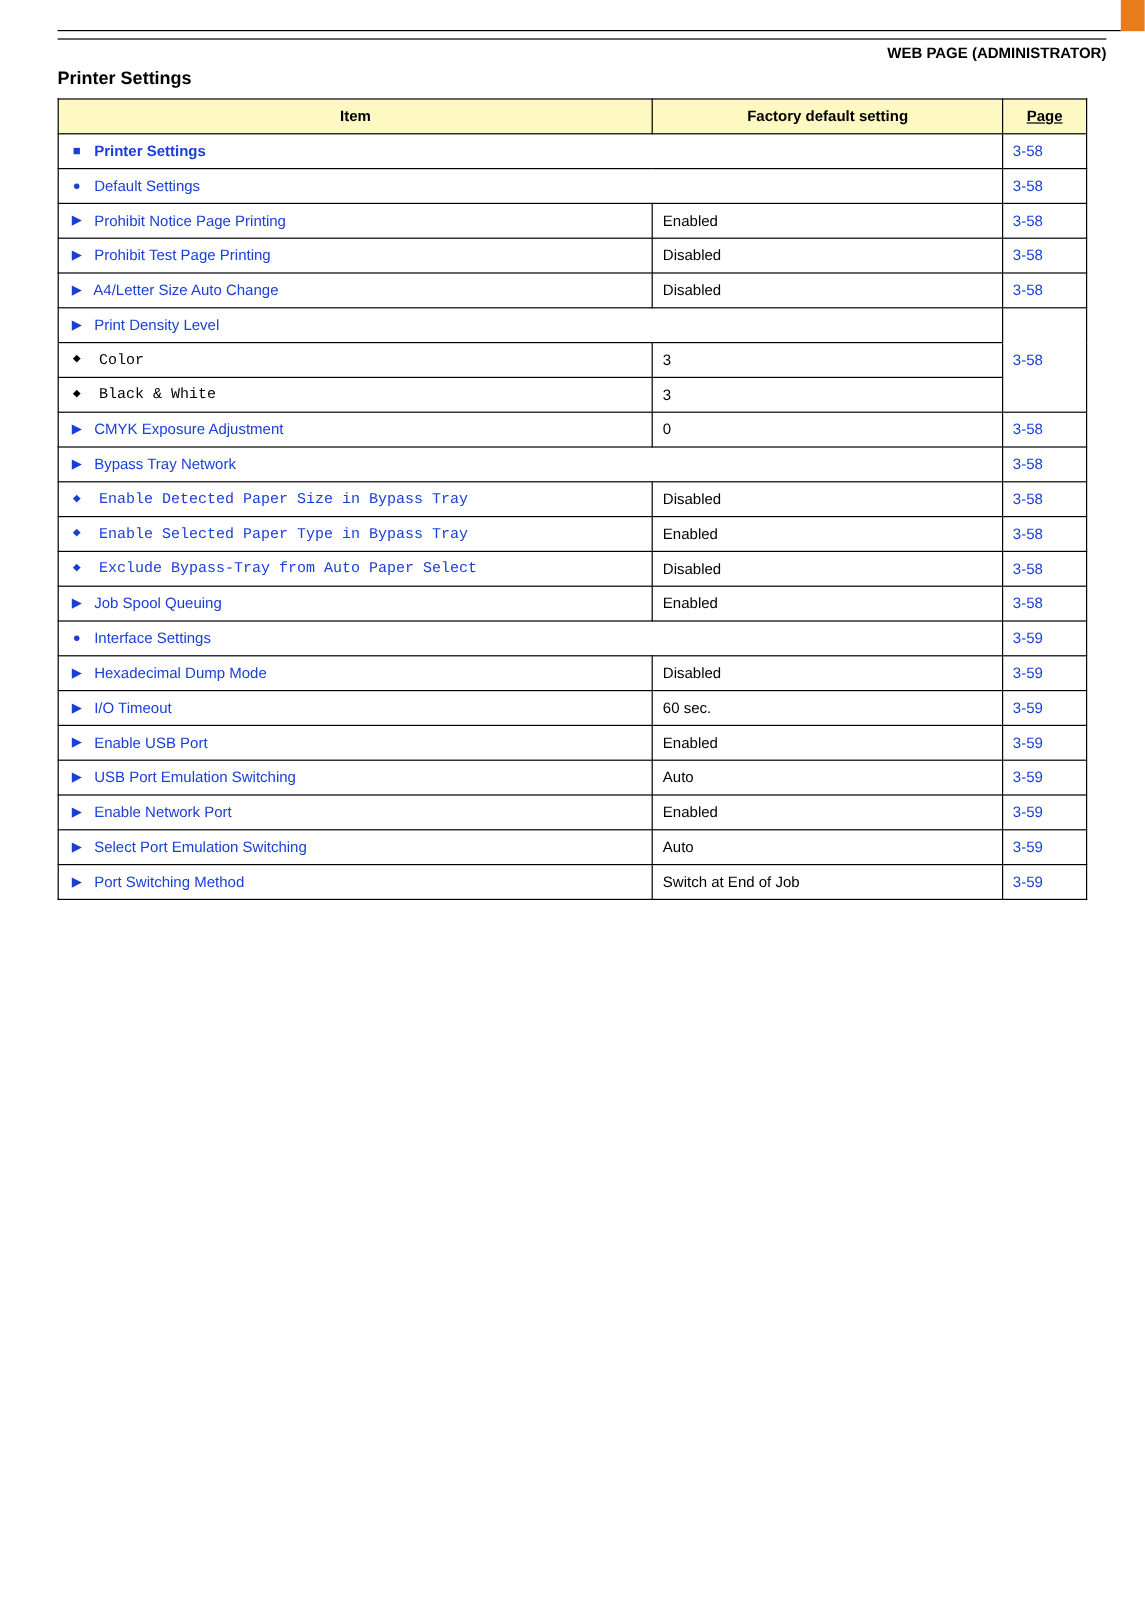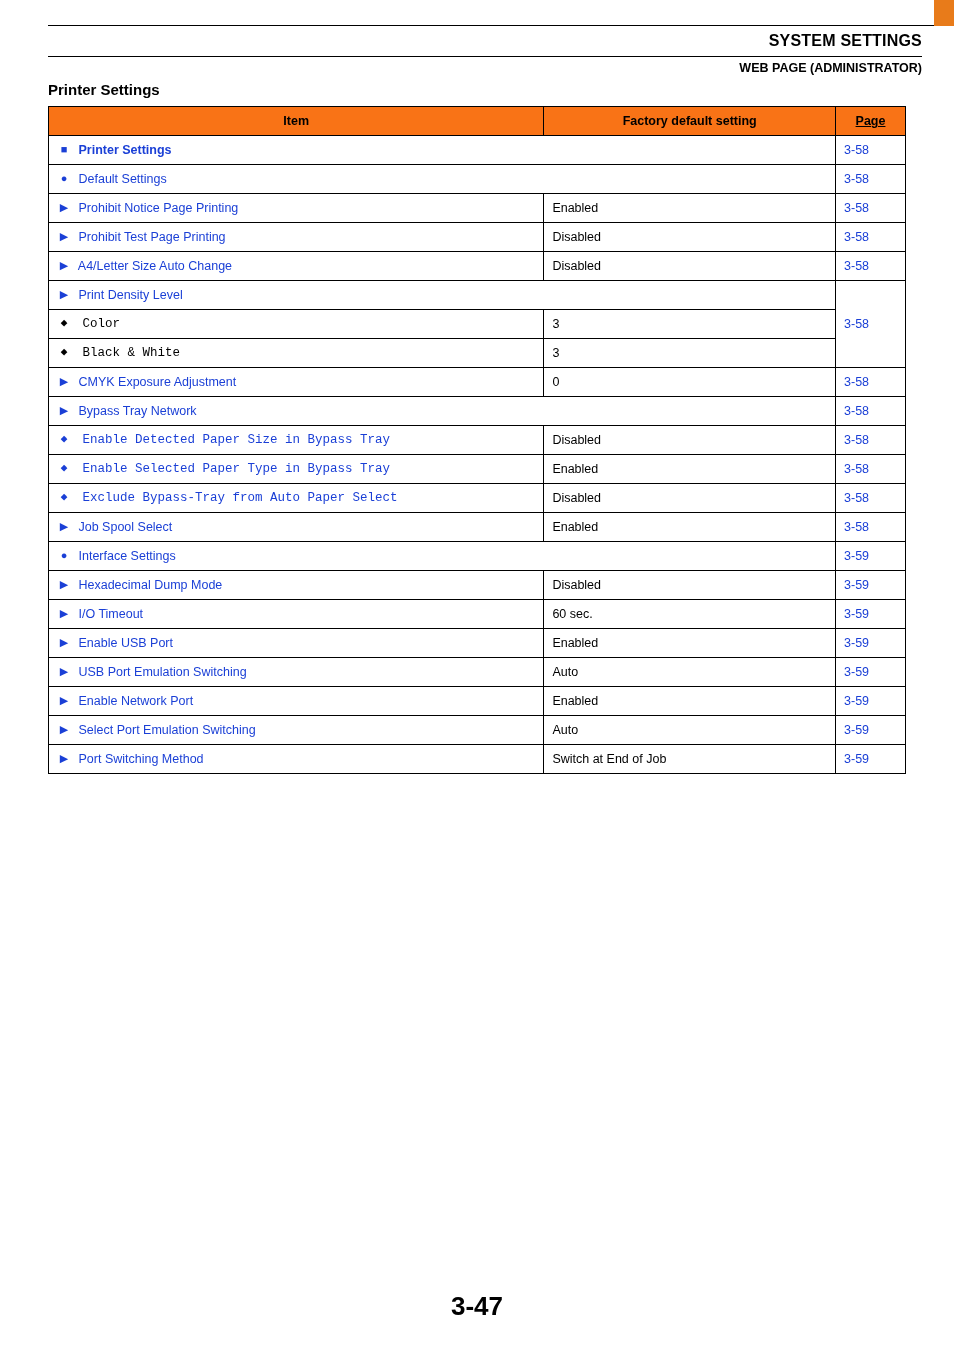--- a/index.html
+++ b/index.html
@@ -42,7 +42,6 @@
     <div class="topbar-left"></div>
     <div class="topbar-accent"></div>
   </div>
-  <div class="section-title">SYSTEM SETTINGS</div>
 
   <div class="subsection-wrap">
     <div class="subsection-line"></div>

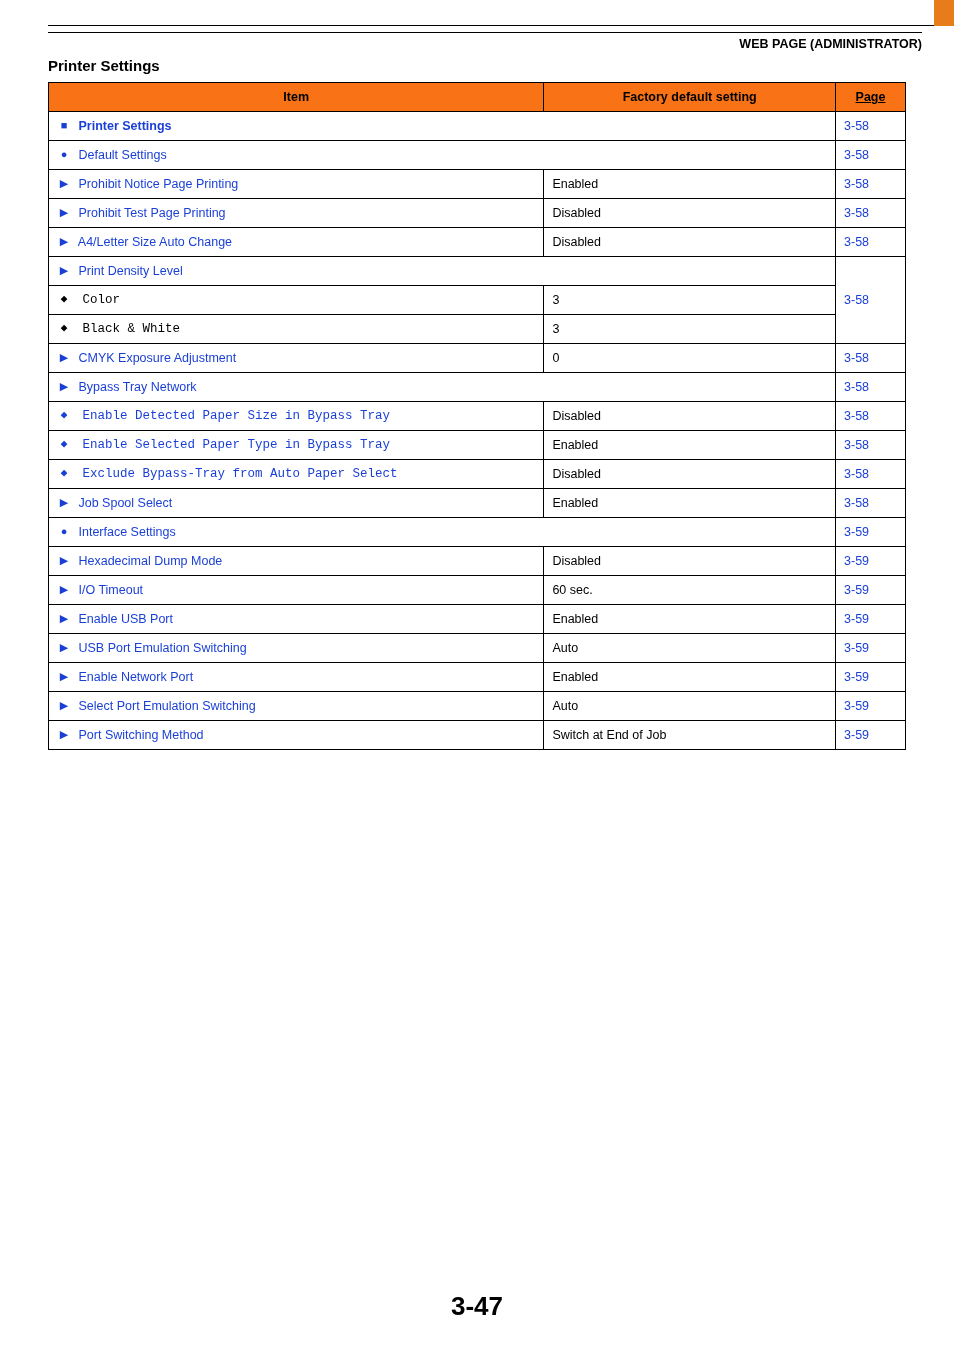--- a/index.html
+++ b/index.html
@@ -15,7 +15,7 @@
   .heading { font-weight: bold; font-size: 15px; margin: 6px 0 8px 48px; }
   .tbl { width: 858px; margin-left: 48px; border-collapse: collapse; font-size: 12.5px; }
   .tbl th, .tbl td { border: 1px solid #000; padding: 7px 8px; vertical-align: middle; }
-  .tbl th { background: #f97316; font-weight: bold; }
+  .tbl th { background: #fef9c3; font-weight: bold; }
   .th-item { width: 496px; }
   .th-default { width: 292px; }
   .th-page { width: 70px; text-decoration: underline; }

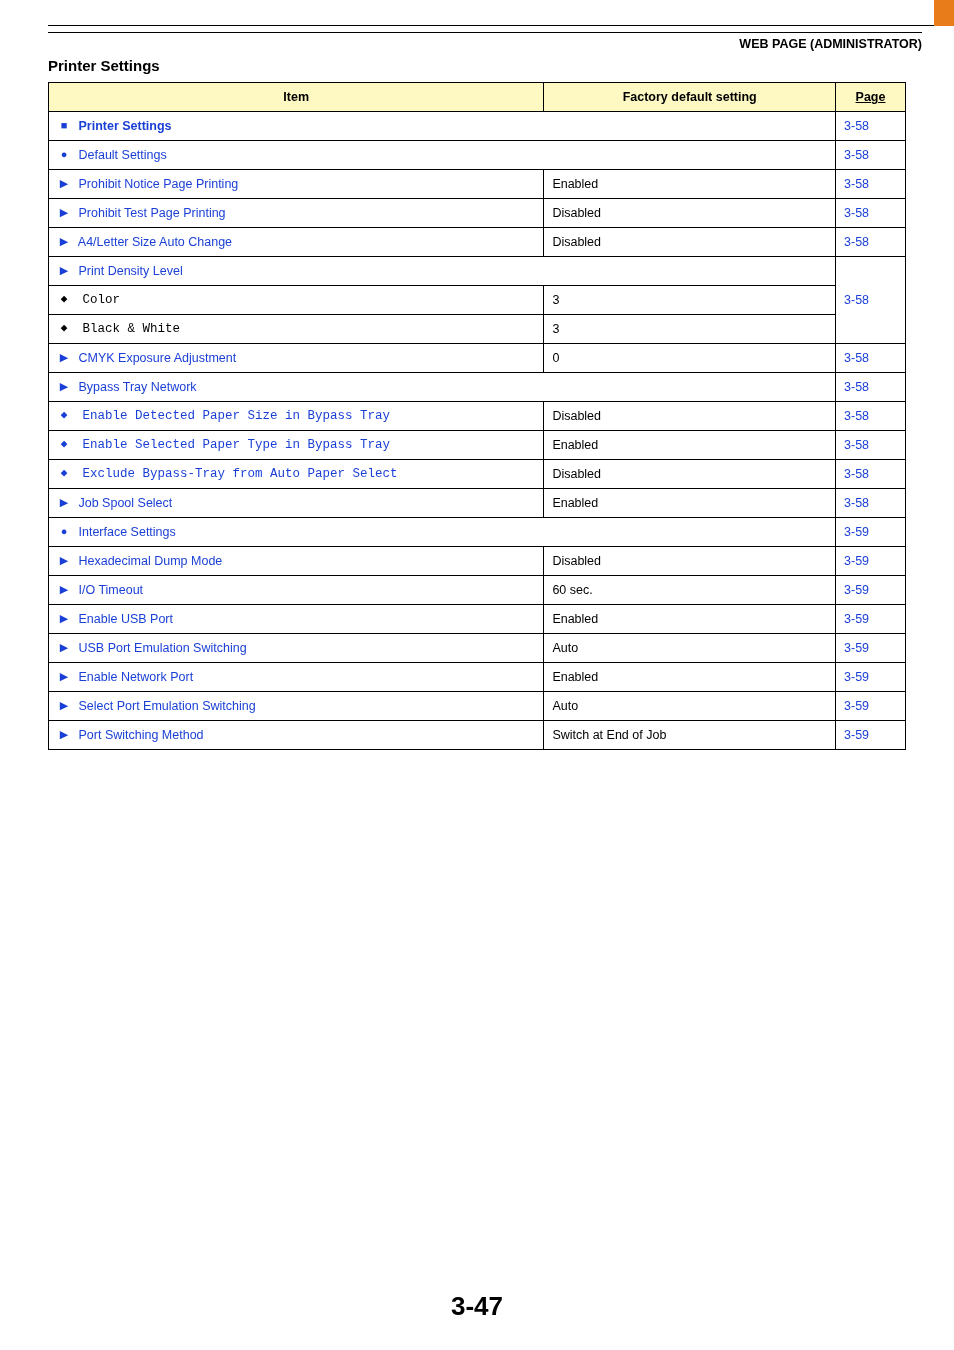--- a/index.html
+++ b/index.html
@@ -160,7 +160,7 @@
       <tr>
         <td class="ind3">
           <span class="mark link tr">▶</span>
-          <span class="link">Job Spool Select</span>
+          <span class="link">Job Spool Queuing</span>
         </td>
         <td>Enabled</td>
         <td class="pagecol link">3-58</td>

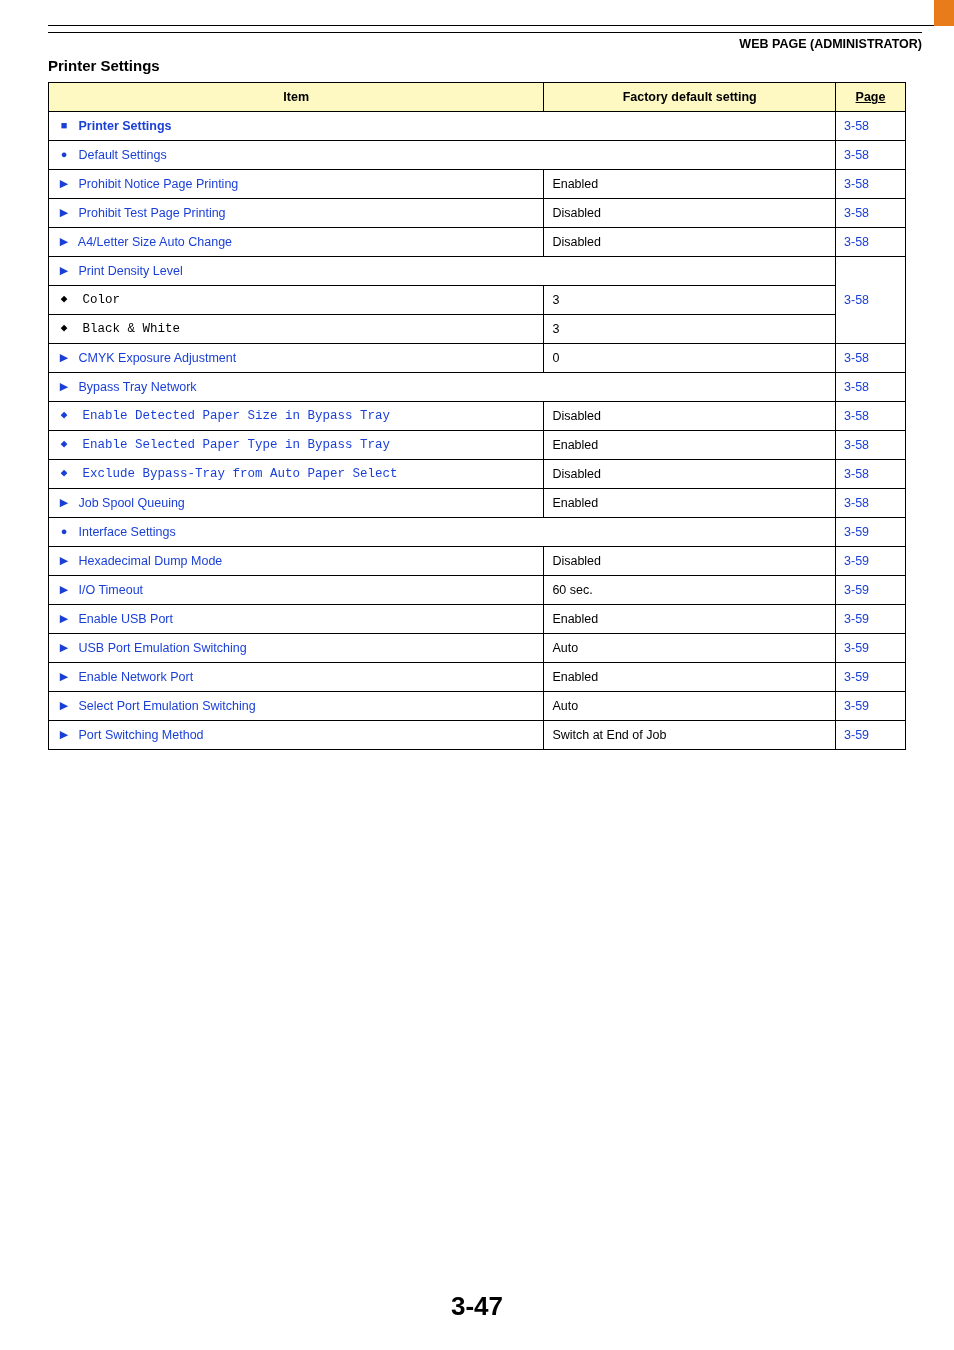--- a/index.html
+++ b/index.html
@@ -231,7 +231,6 @@
     </tbody>
   </table>
 
-  <div class="pagenum">3-47</div>
 </div>
 
 </body></html>

